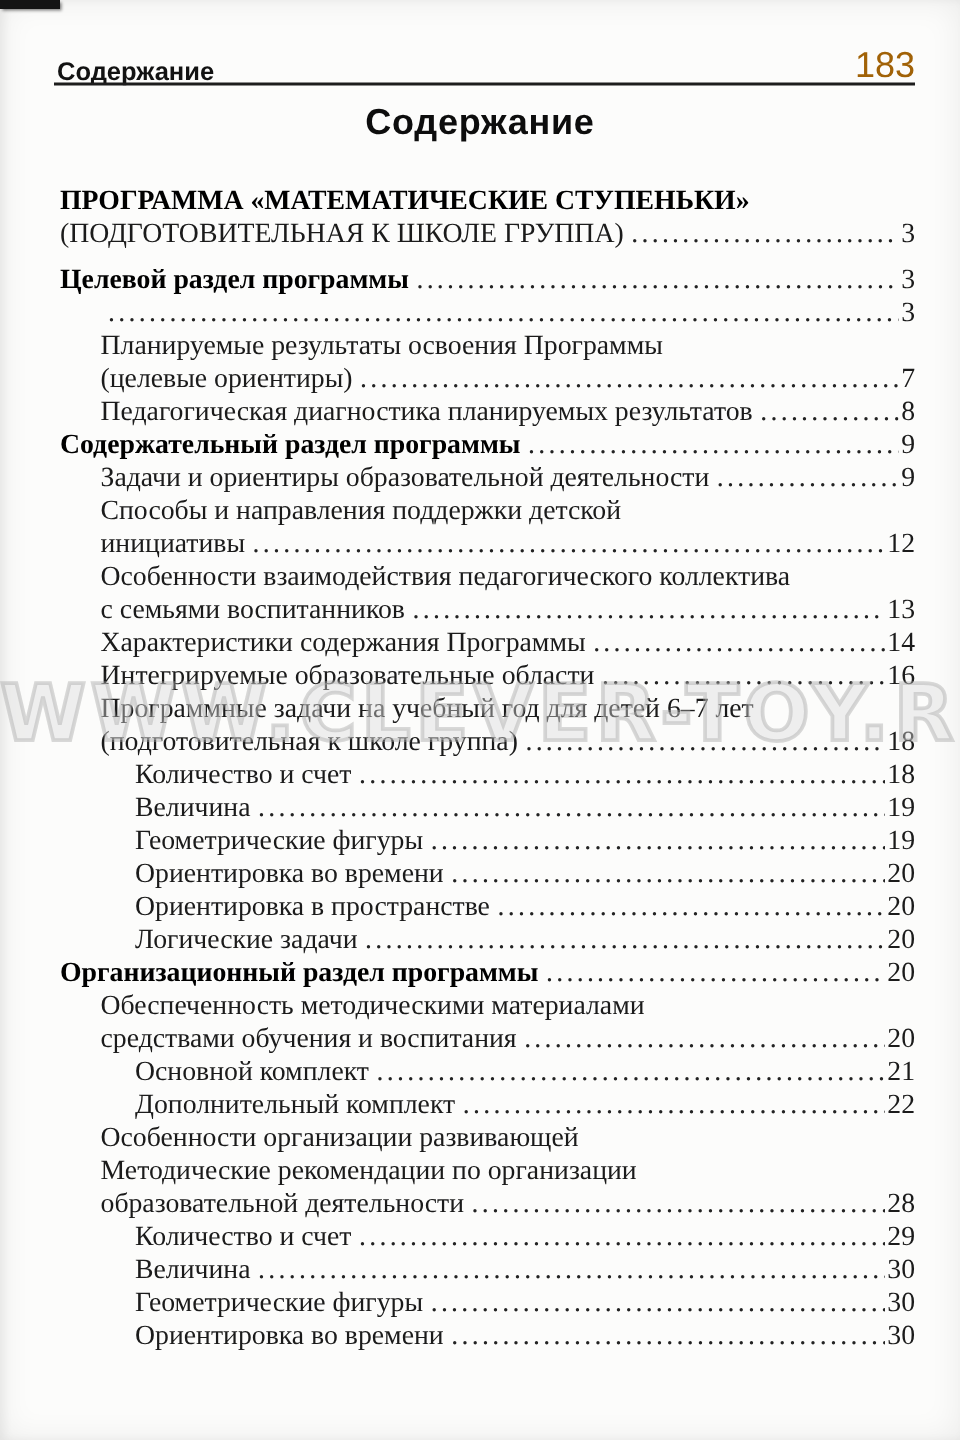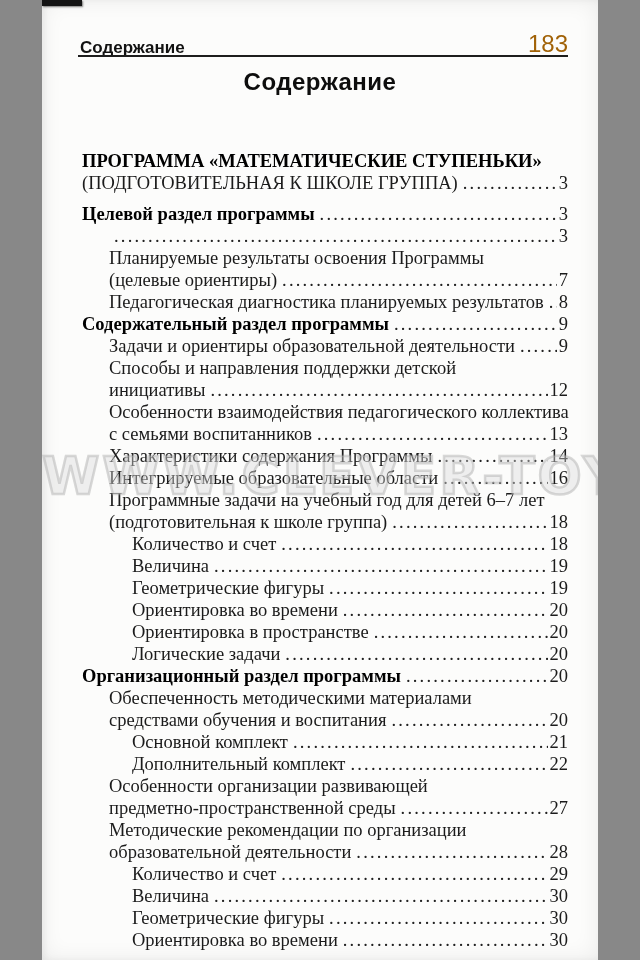--- a/index.html
+++ b/index.html
@@ -6,7 +6,7 @@
   body { background:#888; }
   .page {
     position: relative;
-    width: 556px;
+    width: 640px;
     height: 960px;
     margin: 0 auto;
     background: #fcfcfb;

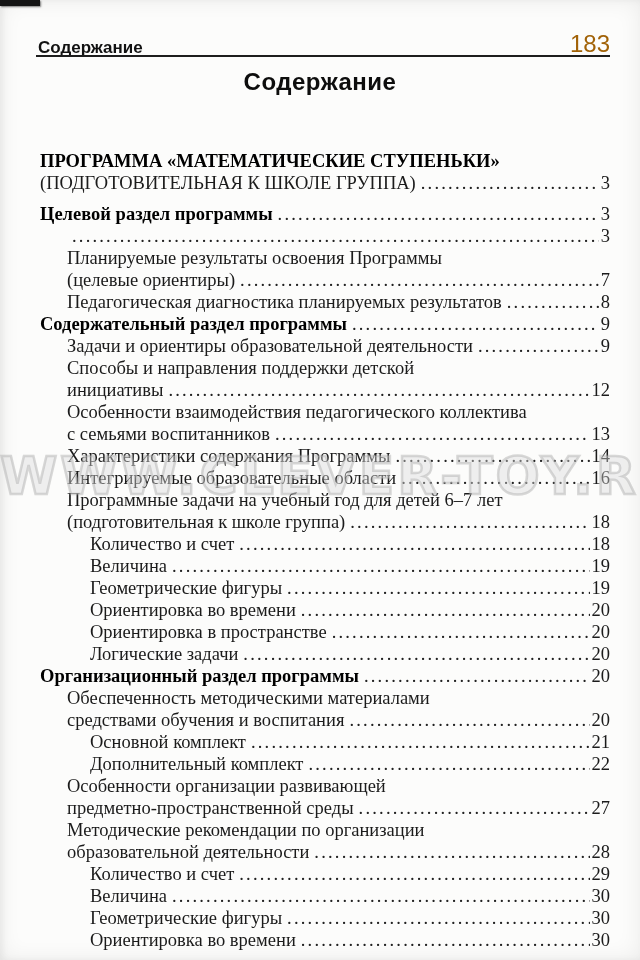--- a/index.html
+++ b/index.html
@@ -50,7 +50,7 @@
   }
   .toc {
     position: absolute;
-    top: 123px; left: 40px; right: 30px; margin-top: 27px;
+    top: 123px; left: 40px; right: 30px;
   }
   .toc-row {
     display: flex;

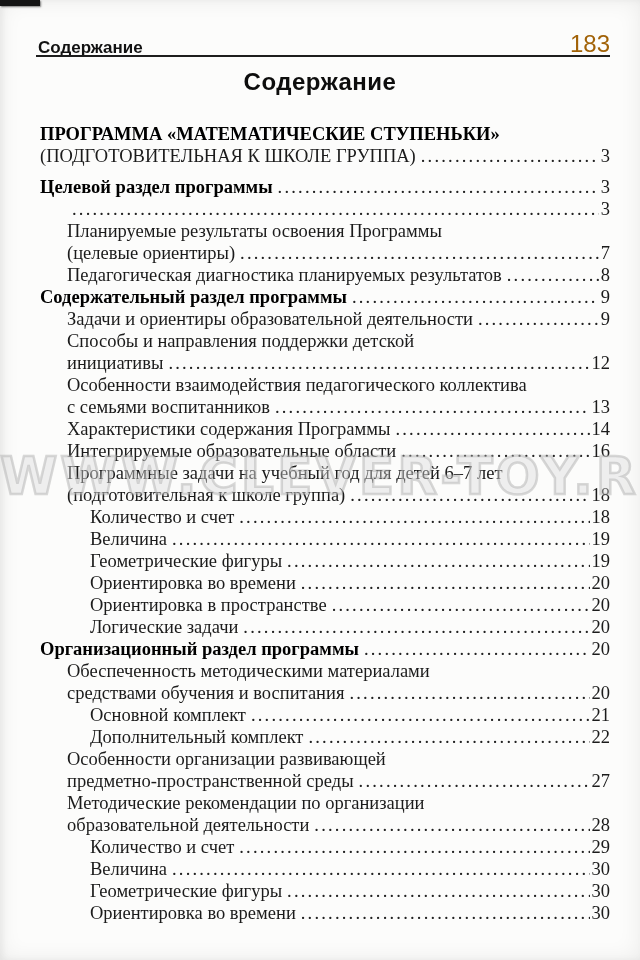--- a/index.html
+++ b/index.html
@@ -241,11 +241,6 @@
         <span class="txt">Особенности организации развивающей</span>
       </div>
       <div class="toc-row indent-1">
-        <span class="txt">предметно-пространственной среды</span>
-        <span class="leader"></span>
-        <span class="pg">27</span>
-      </div>
-      <div class="toc-row indent-1">
         <span class="txt">Методические рекомендации по организации</span>
       </div>
       <div class="toc-row indent-1">

